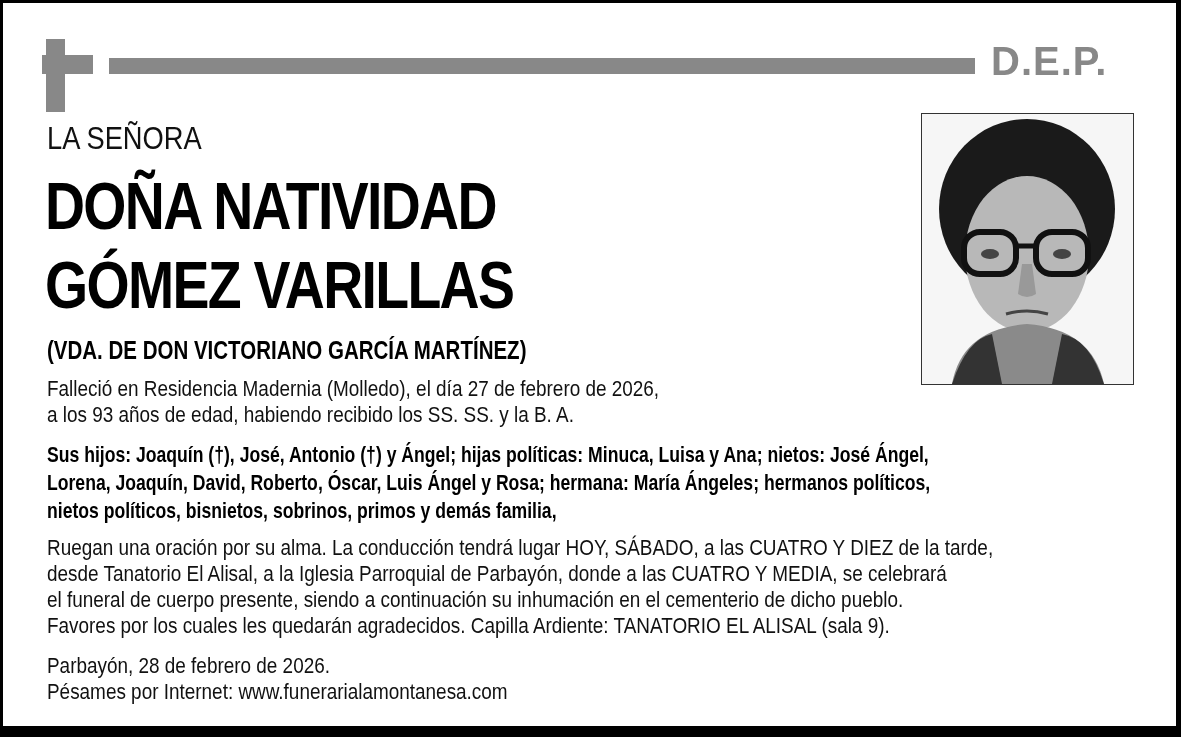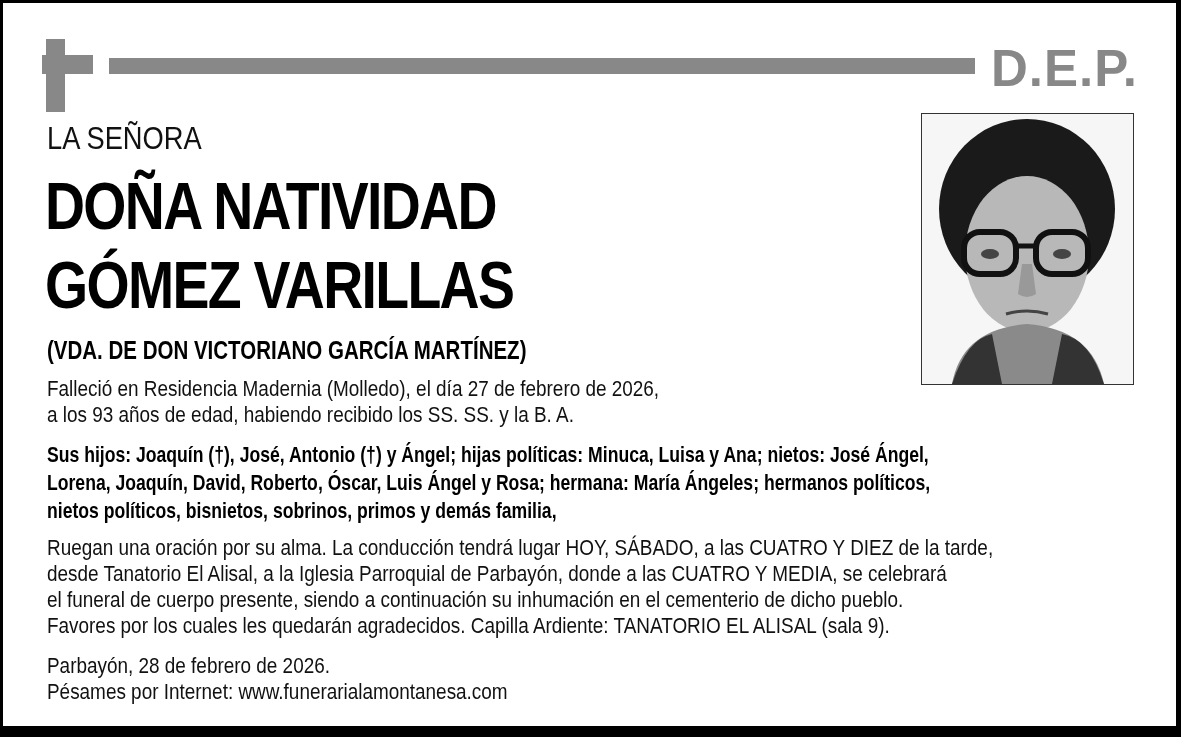--- a/index.html
+++ b/index.html
@@ -12,7 +12,7 @@
     .cross-v { position:absolute; left:43px; top:36px; width:19px; height:73px; background:#888; }
     .cross-h { position:absolute; left:39px; top:52px; width:51px; height:19px; background:#888; }
     .rule { position:absolute; left:106px; top:55px; width:866px; height:16px; background:#888; }
-    .dep { position:absolute; left:988px; top:36px; font-size:51px; font-weight:bold; color:#888; letter-spacing:1px; font-family:"Liberation Sans", sans-serif; }
+    .dep { position:absolute; left:988px; top:36px; font-size:40px; font-weight:bold; color:#888; letter-spacing:1px; font-family:"Liberation Sans", sans-serif; }
     .prefix { position:absolute; left:44px; top:118px; font-size:31px; font-family:"Liberation Sans Narrow","Liberation Sans", sans-serif; color:#111; transform:scaleX(0.88); transform-origin:left; }
     .name { position:absolute; left:42px; font-size:66px; font-weight:bold; line-height:1; letter-spacing:-2px; transform:scaleX(0.84); transform-origin:left; color:#000; }
     .name1 { top:170px; }

